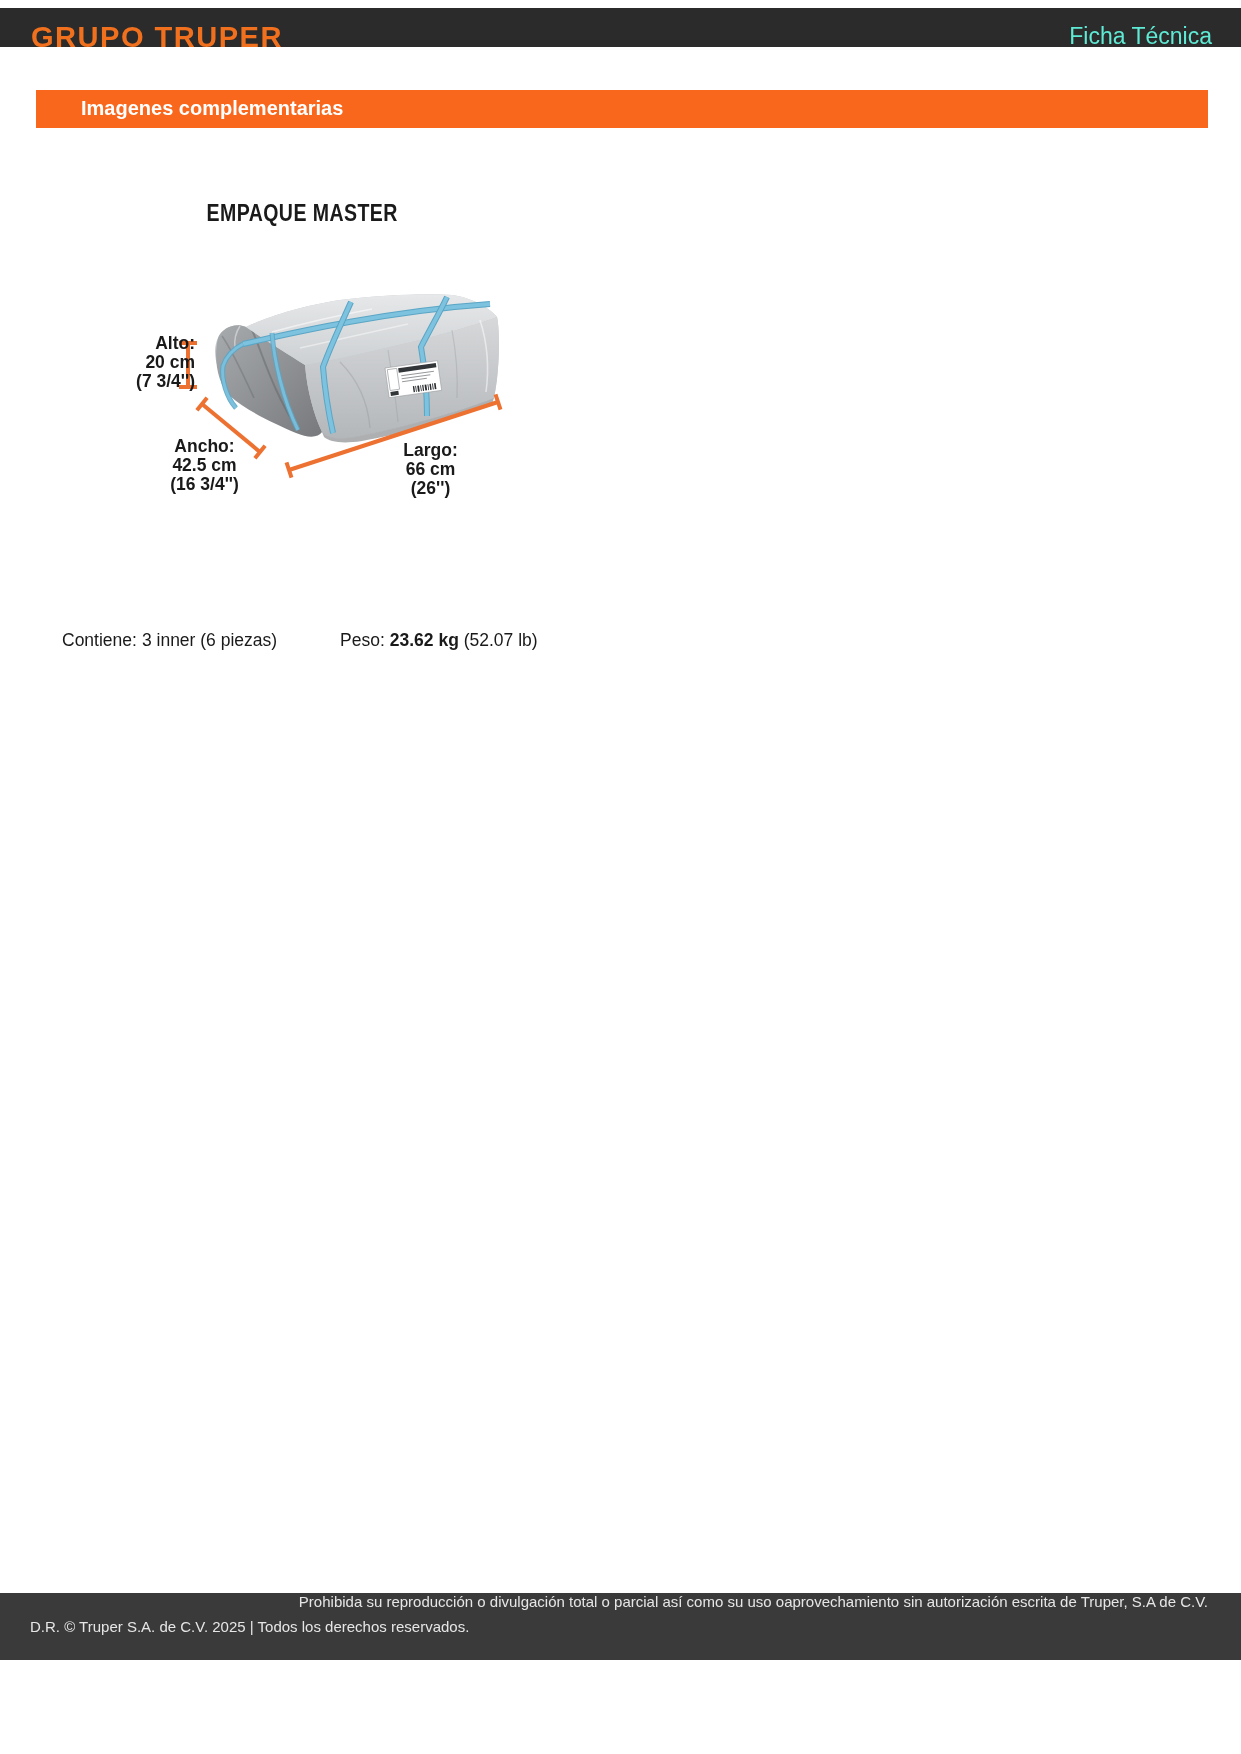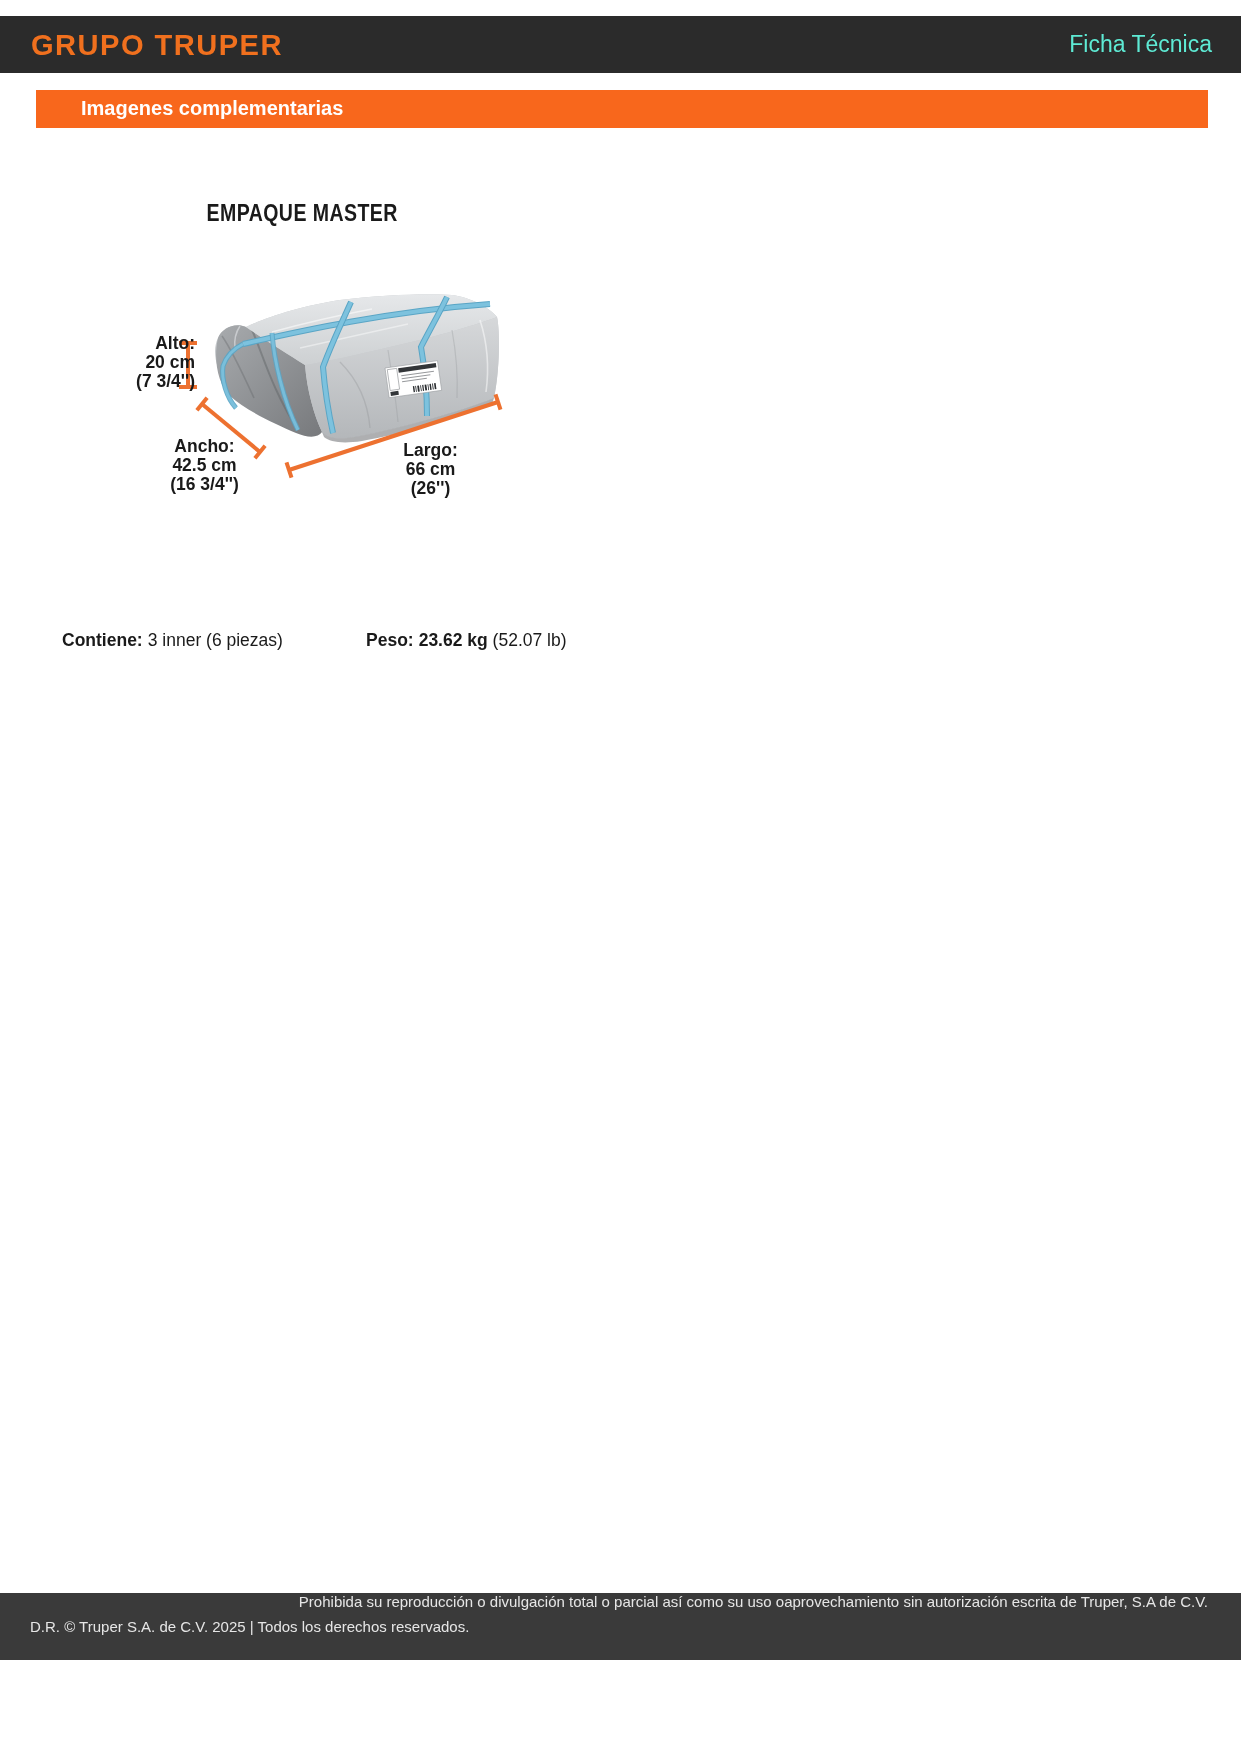--- a/index.html
+++ b/index.html
@@ -19,7 +19,7 @@
   .page{position:relative;width:1241px;height:1754px;background:#fff;overflow:hidden;}
 
   
-  .header{position:absolute;top:16px;left:0;width:1241px;height:57px;background:var(--header-bg);padding-left:16px;}
+  .header{position:absolute;top:8px;left:0;width:1241px;height:39px;background:var(--header-bg);padding-left:16px;}
   .brand{position:absolute;left:31px;top:0;height:57px;line-height:57px;
          font-weight:bold;font-size:30px;letter-spacing:1.5px;color:var(--brand-orange);
          transform:scaleX(.97);transform-origin:left center;white-space:nowrap;}

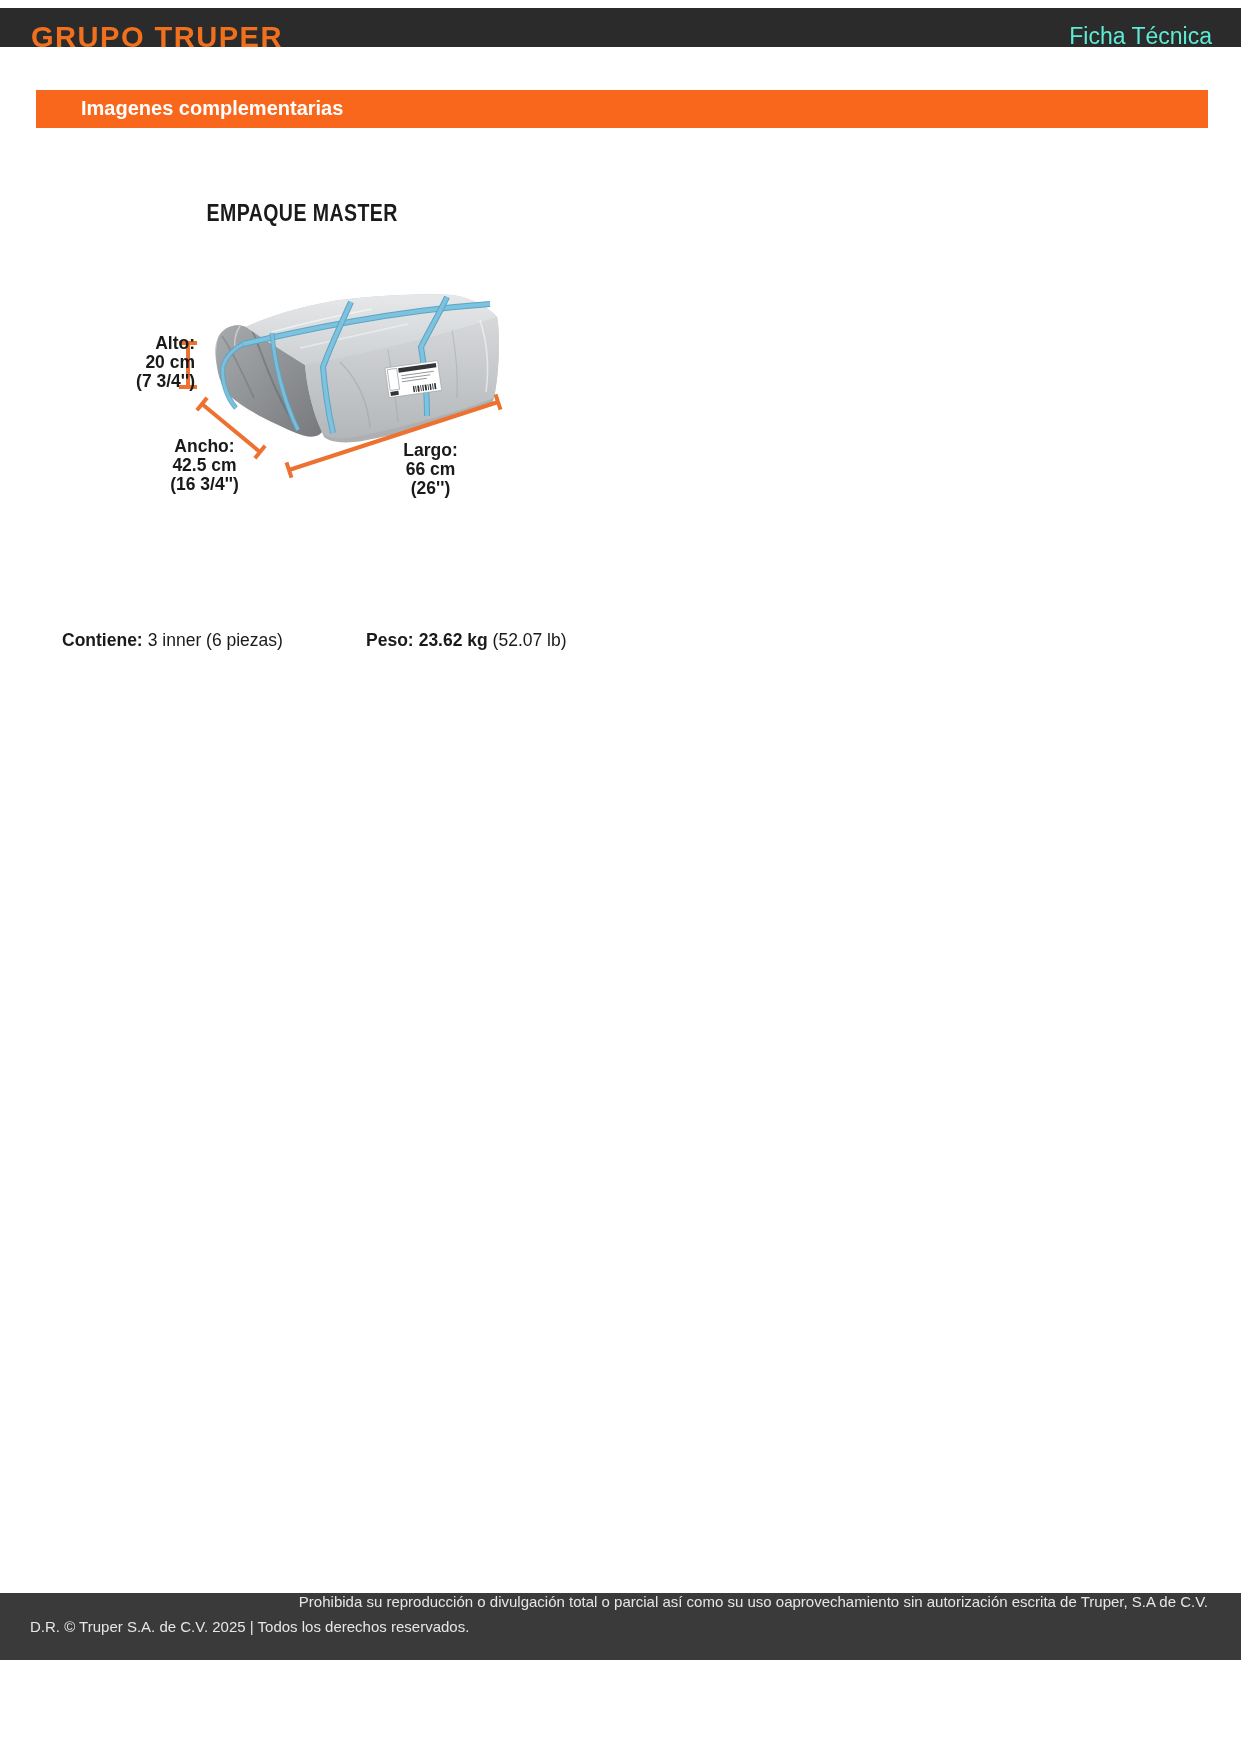--- a/index.html
+++ b/index.html
@@ -50,7 +50,7 @@
   .info-contiene{position:absolute;left:62px;top:0;white-space:nowrap;}
   .info-peso{position:absolute;left:340px;top:0;white-space:nowrap;margin-left:26px;}
   .b{font-weight:bold;}
-  .lbl{font-weight:bold;margin-right:5px;text-align:right;}
+  .lbl{font-weight:normal;margin-right:5px;text-align:right;}
 
   
   .footer{position:absolute;left:0;top:1593px;width:1241px;height:67px;

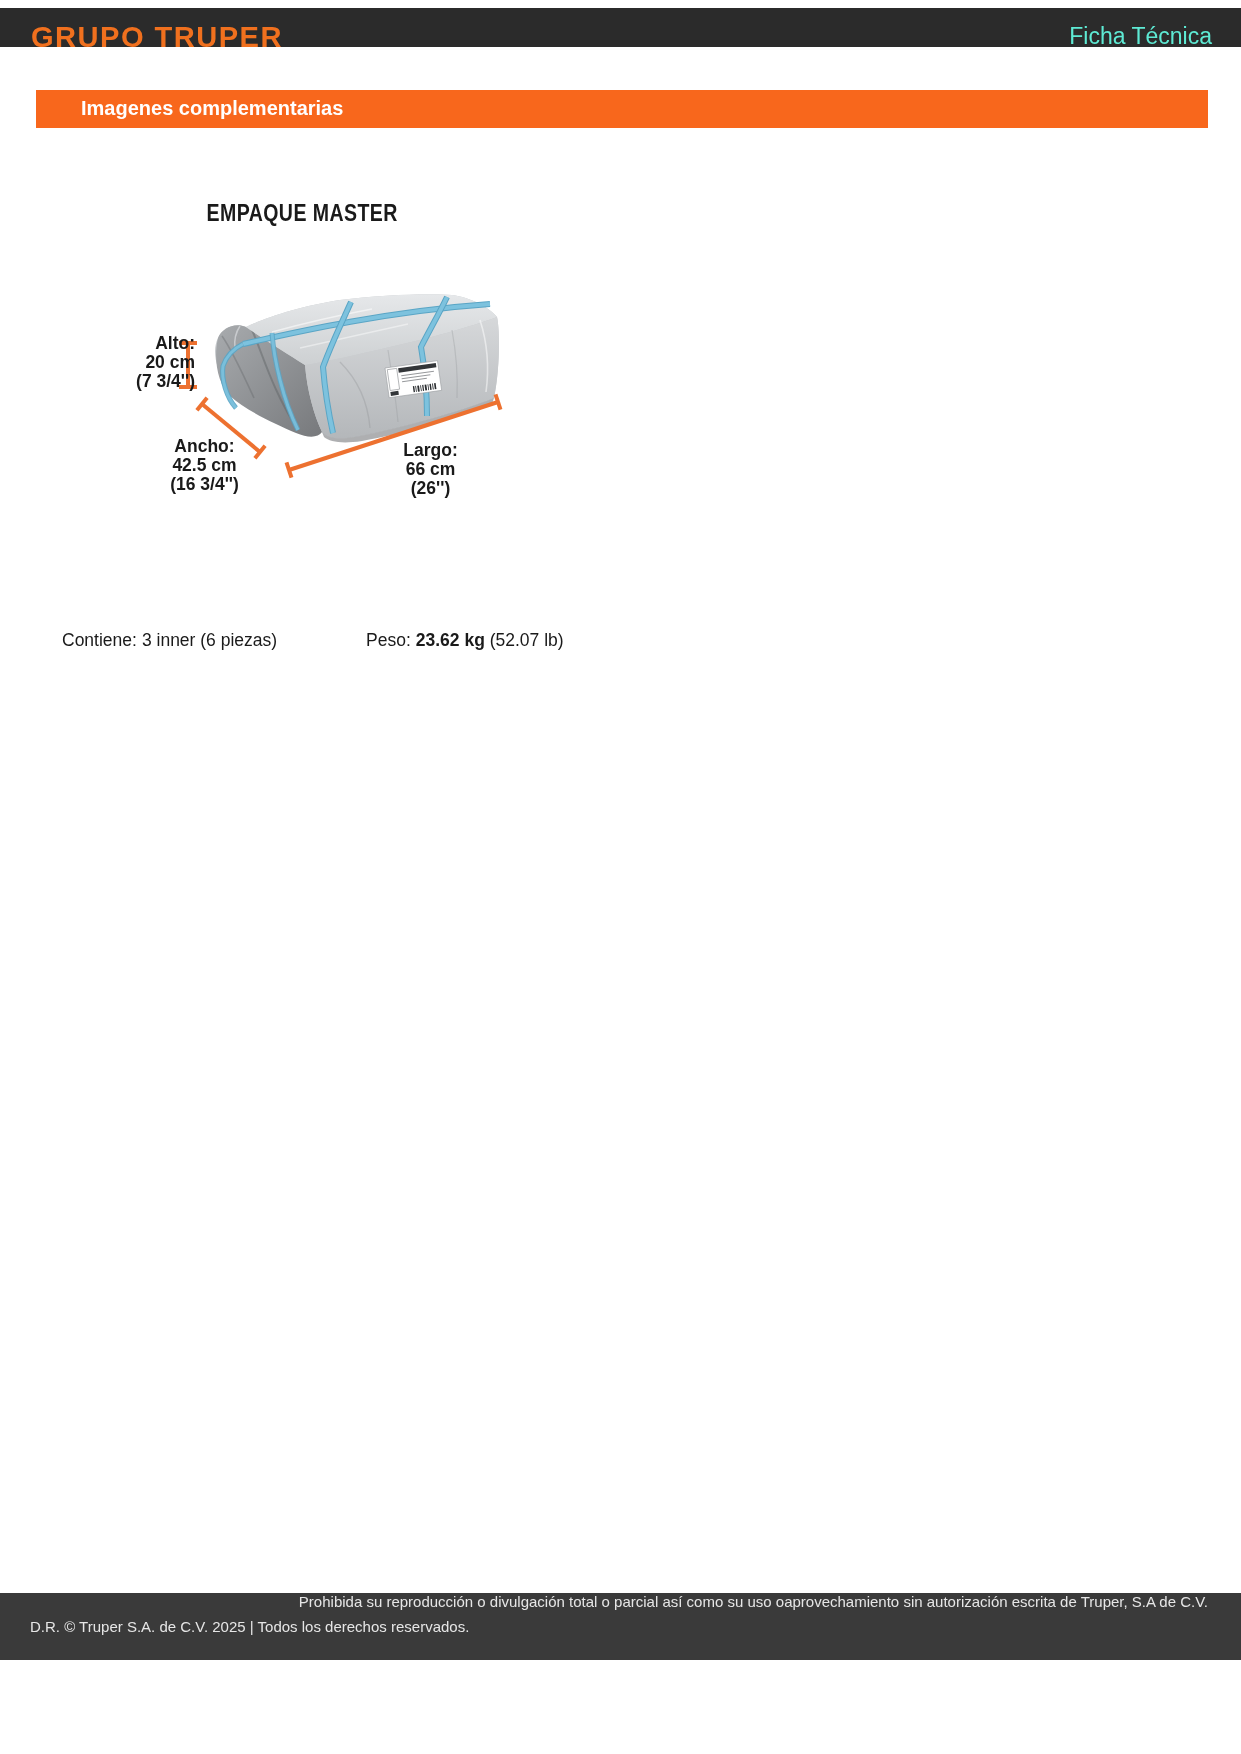--- a/index.html
+++ b/index.html
@@ -48,7 +48,7 @@
   .info-row{position:absolute;top:630px;left:0;width:1241px;height:24px;
             font-size:17.5px;color:var(--text-dark);}
   .info-contiene{position:absolute;left:62px;top:0;white-space:nowrap;}
-  .info-peso{position:absolute;left:340px;top:0;white-space:nowrap;margin-left:26px;}
+  .info-peso{position:absolute;left:340px;top:0;white-space:nowrap;}
   .b{font-weight:bold;}
   .lbl{font-weight:normal;margin-right:5px;text-align:right;}
 

